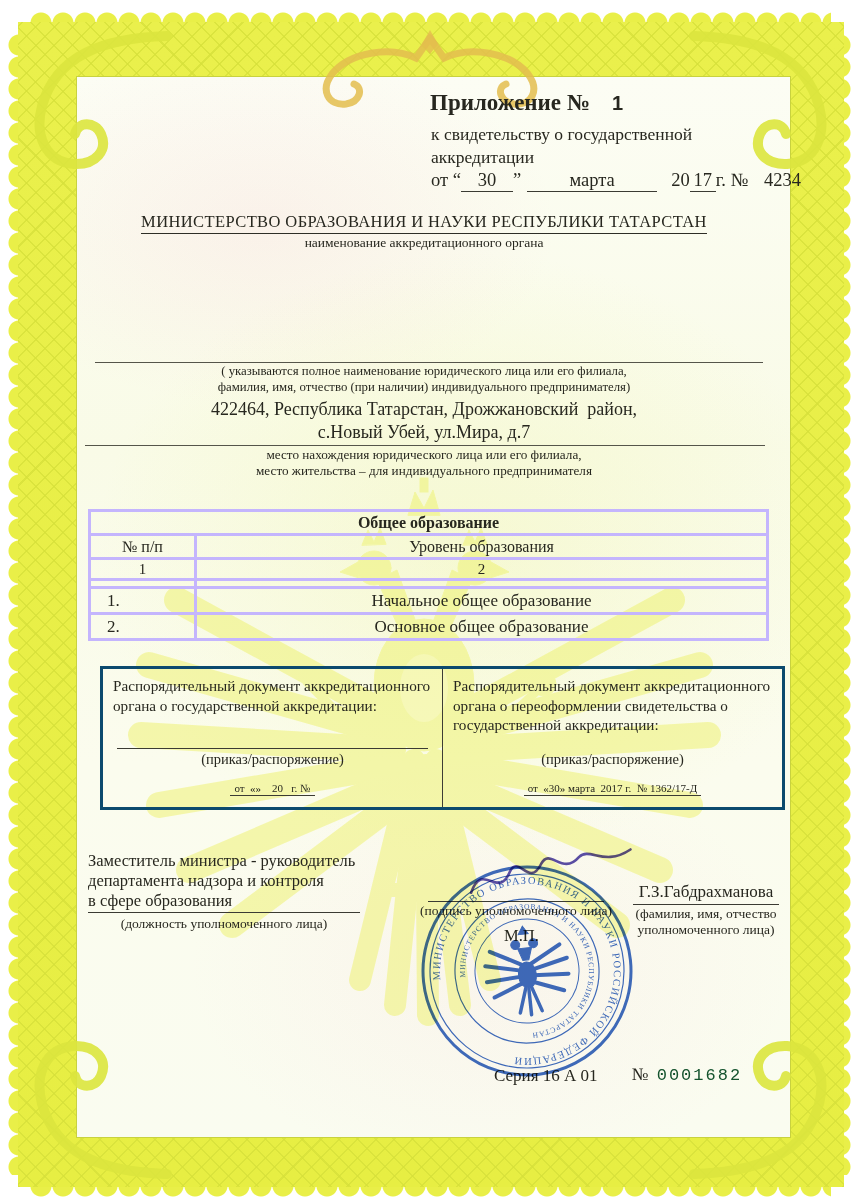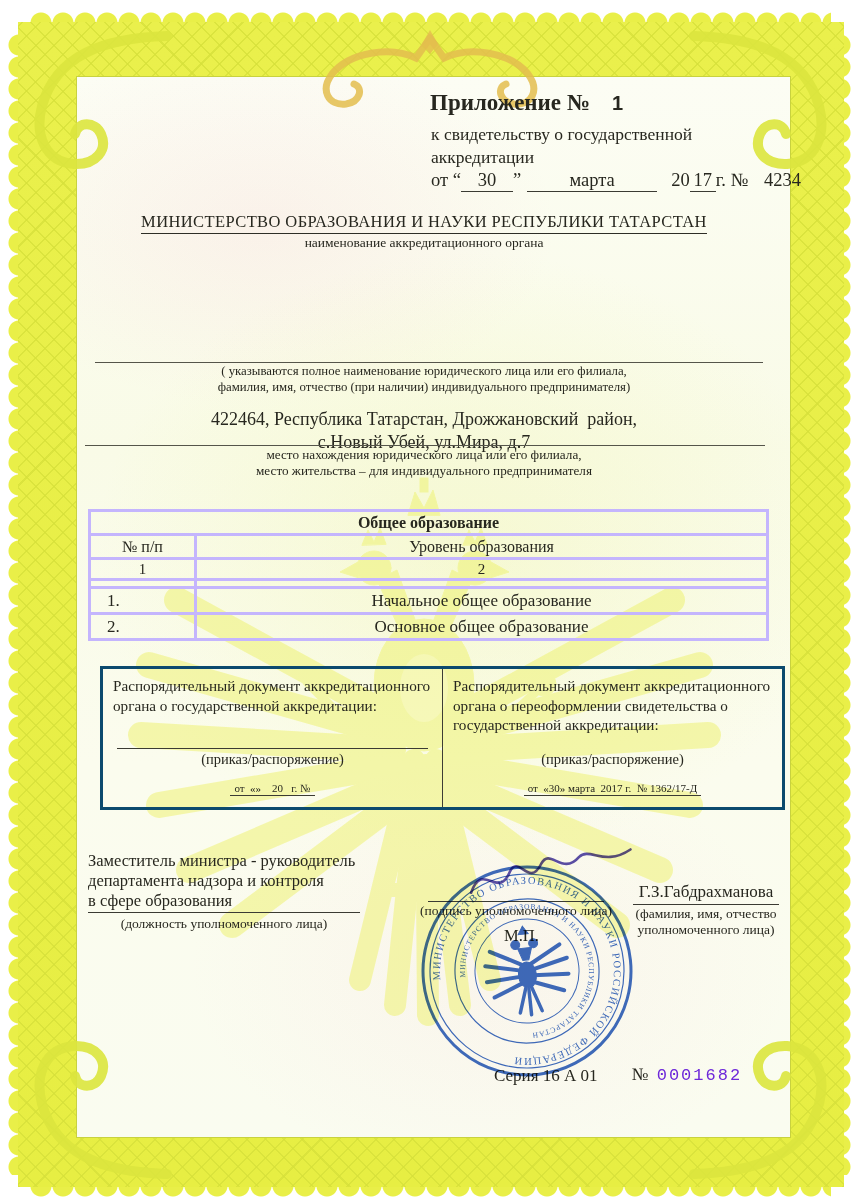--- a/index.html
+++ b/index.html
@@ -61,7 +61,7 @@
   .org-cap{left:76px;width:696px;top:364px;text-align:center;font-size:12.8px;line-height:15.5px;}
 
   
-  .addr{left:76px;width:696px;top:408px;text-align:center;font-size:18px;line-height:23px;}
+  .addr{left:76px;width:696px;top:398px;text-align:center;font-size:18px;line-height:23px;}
   .rule2{left:85px;width:680px;top:445px;border-top:1px solid #55554a;}
   .addr-cap{left:76px;width:696px;top:447px;text-align:center;font-size:13.2px;line-height:15.5px;}
 

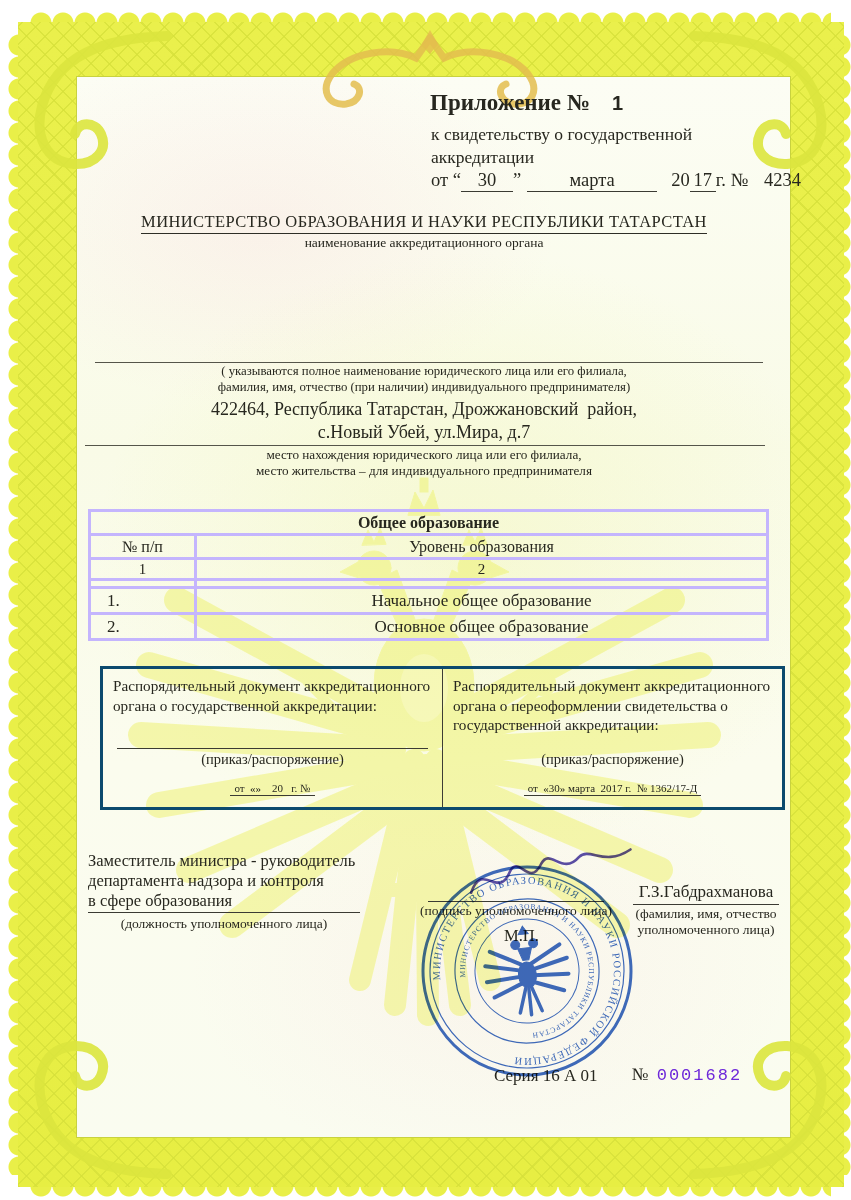--- a/index.html
+++ b/index.html
@@ -111,7 +111,7 @@
   .series{left:494px;top:1066px;font-size:17px;}
   .serial{left:632px;top:1064px;font-size:17.5px;}
   .serial .digits{font-family:"Liberation Mono","DejaVu Sans Mono",monospace;letter-spacing:2px;
-                  font-size:17px;color:#6d28d9;margin-left:8px;text-align:center;}
+                  font-size:17px;color:#14532d;margin-left:8px;text-align:center;}
 </style>
 </head>
 <body>

